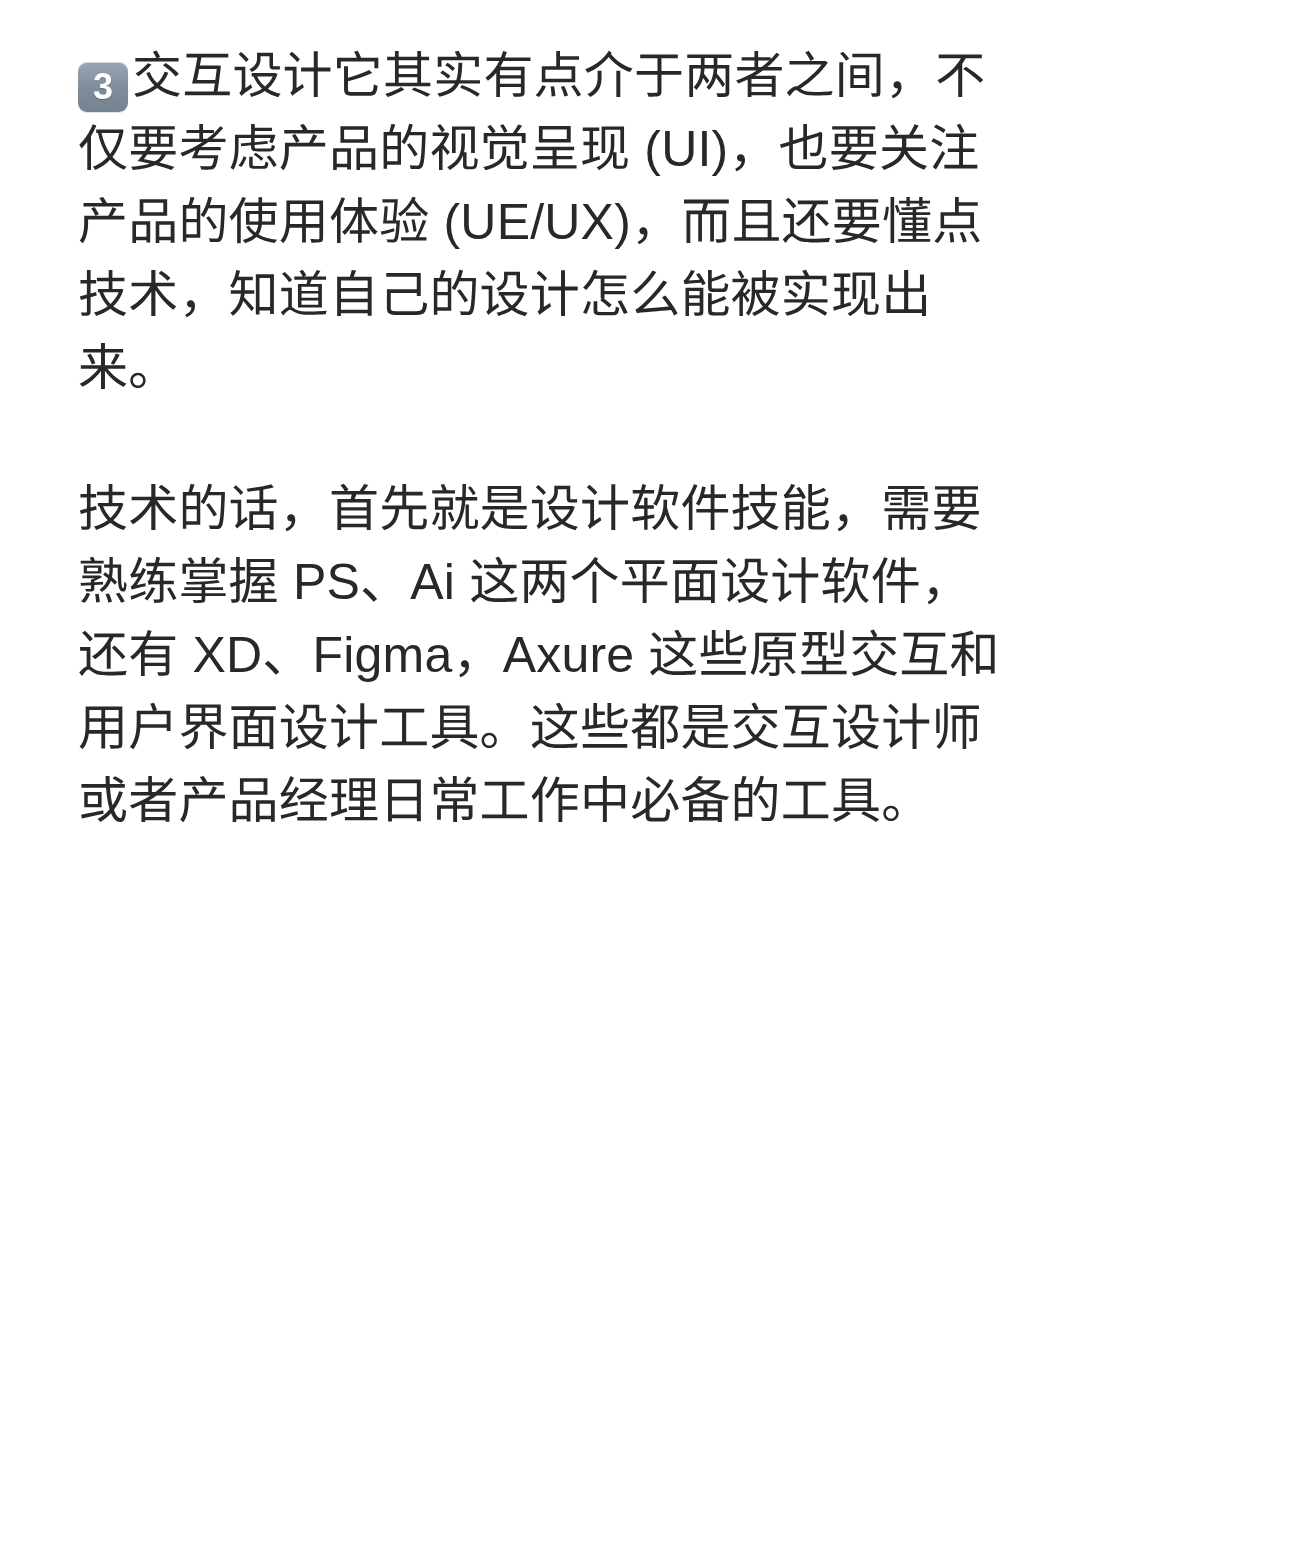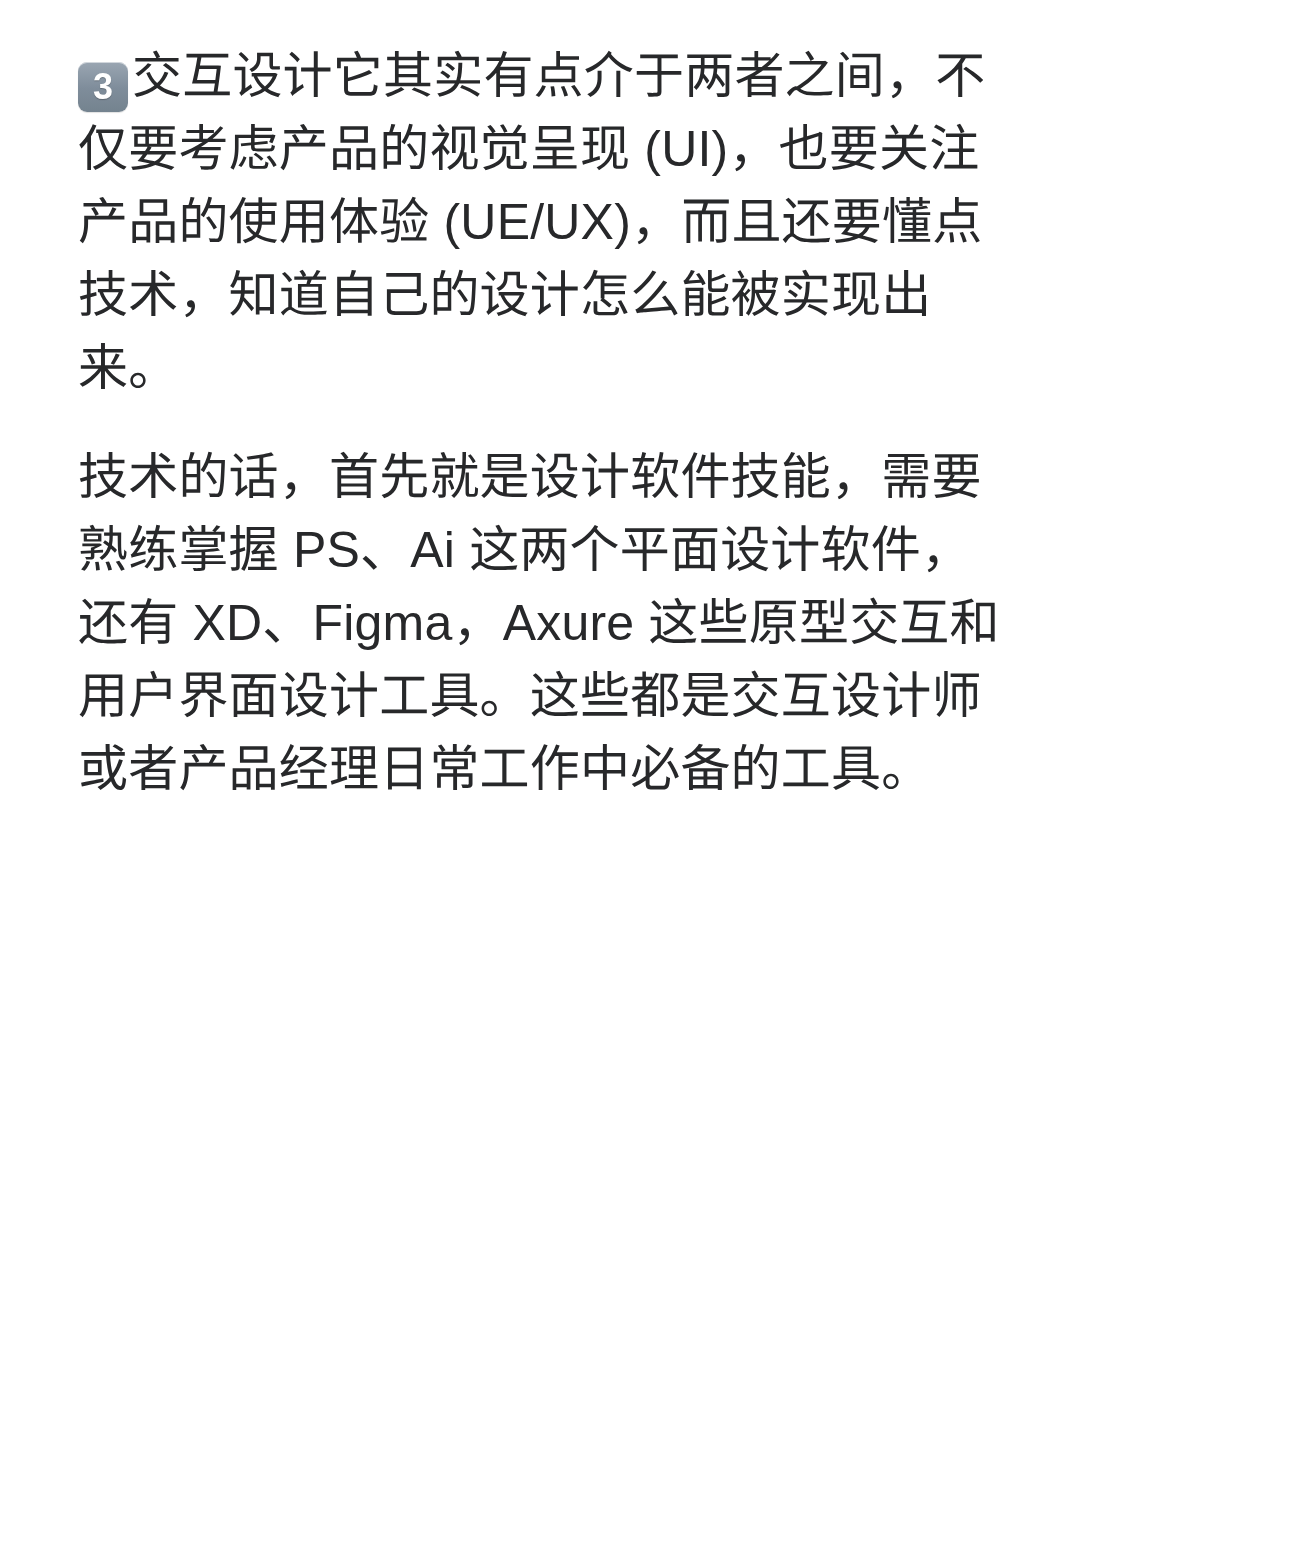--- a/index.html
+++ b/index.html
@@ -31,7 +31,7 @@
     word-break: break-word;
   }
   .para + .para {
-    margin-top: 36px;
+    margin-top: 68px;
   }
   .badge {
     display: inline-block;

